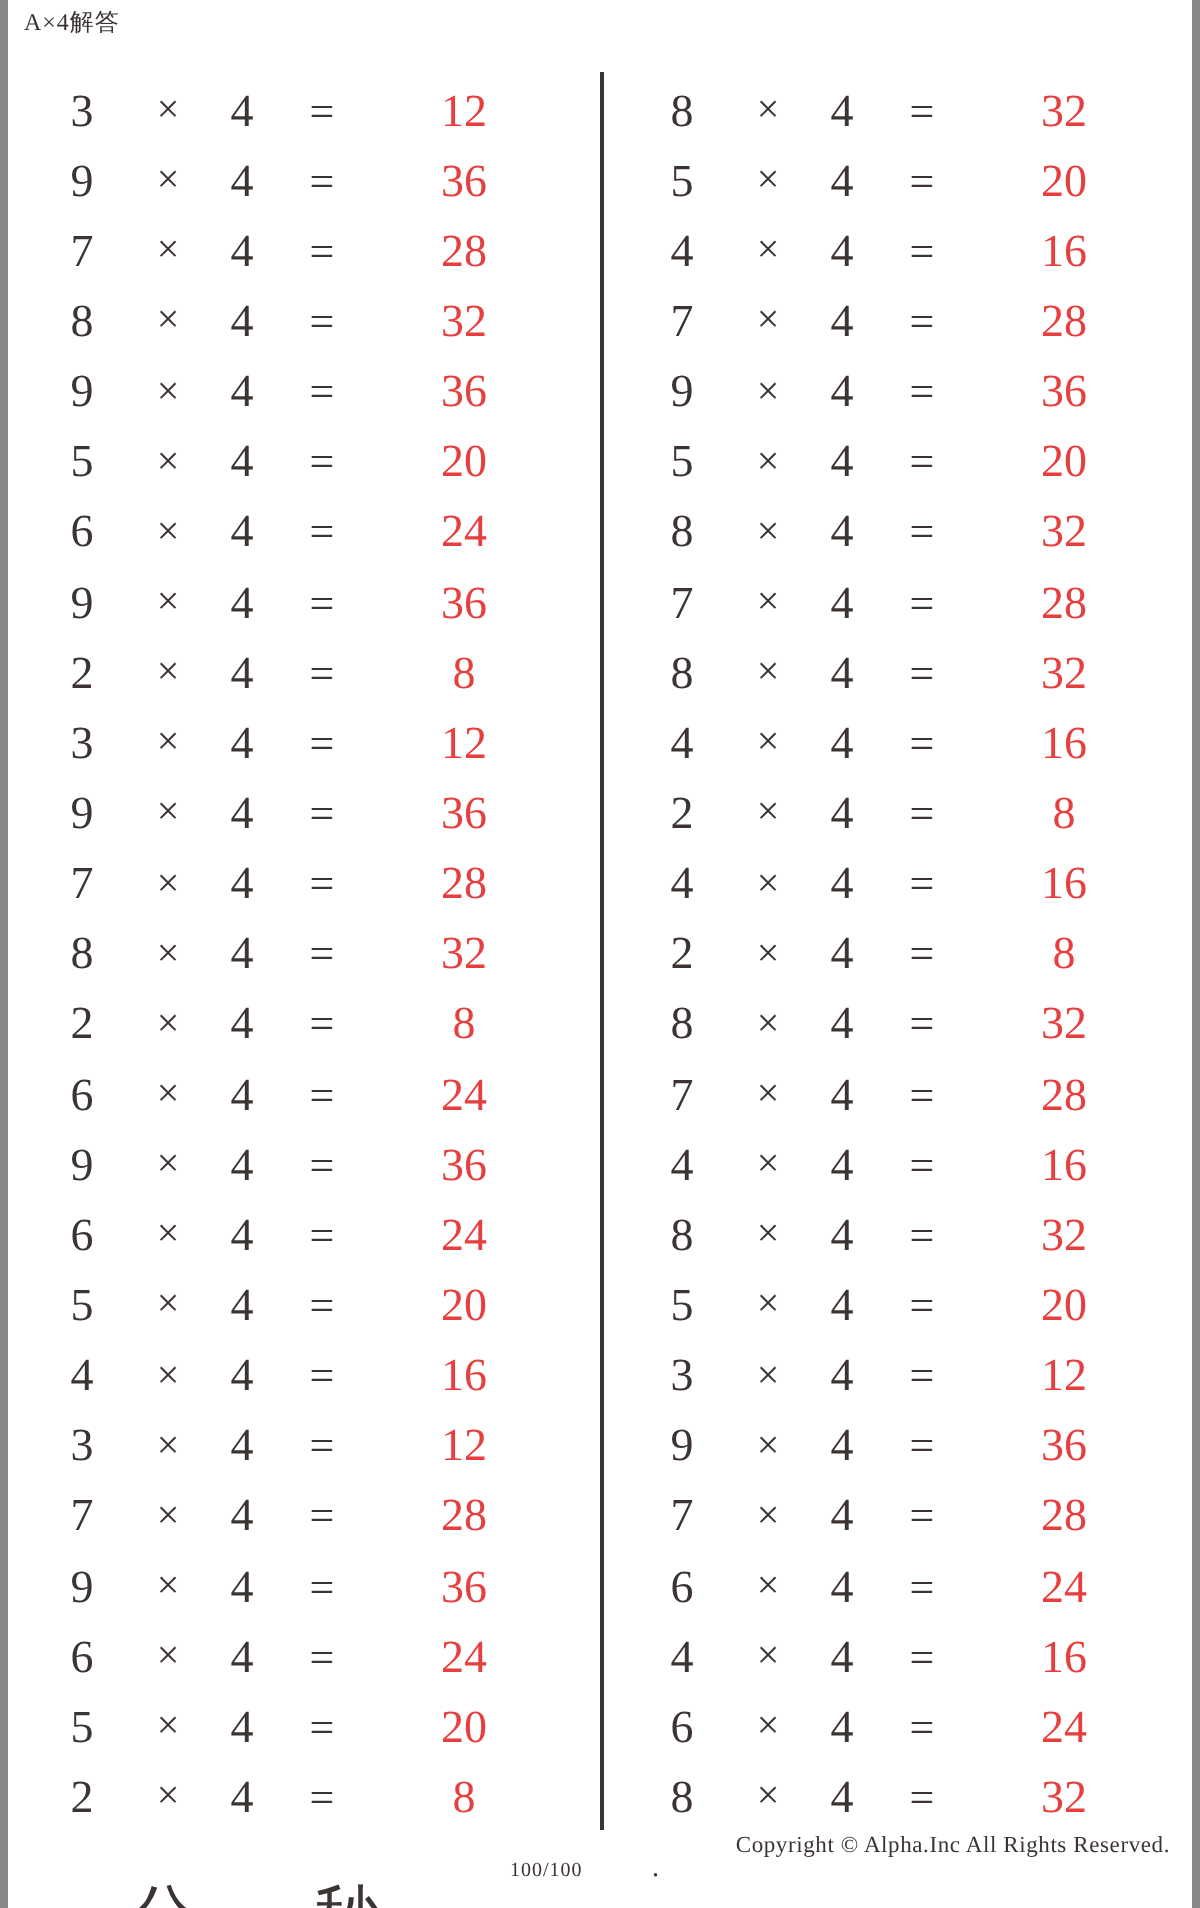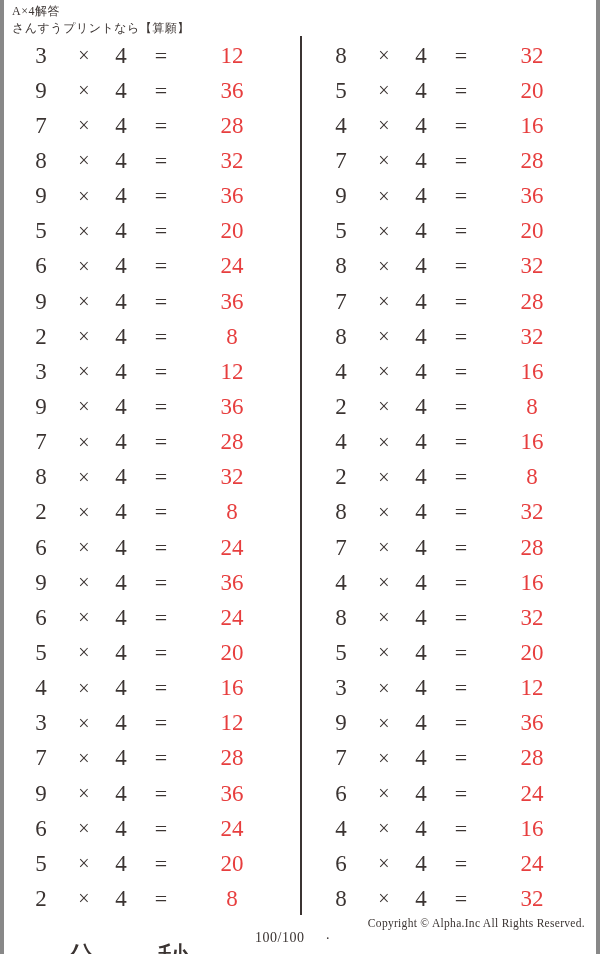--- a/index.html
+++ b/index.html
@@ -102,7 +102,6 @@
 
   <div class="header">
     <div>A×4解答</div>
-    <div>さんすうプリントなら【算願】</div>
   </div>
 
   <div class="col col-left" id="col-left">

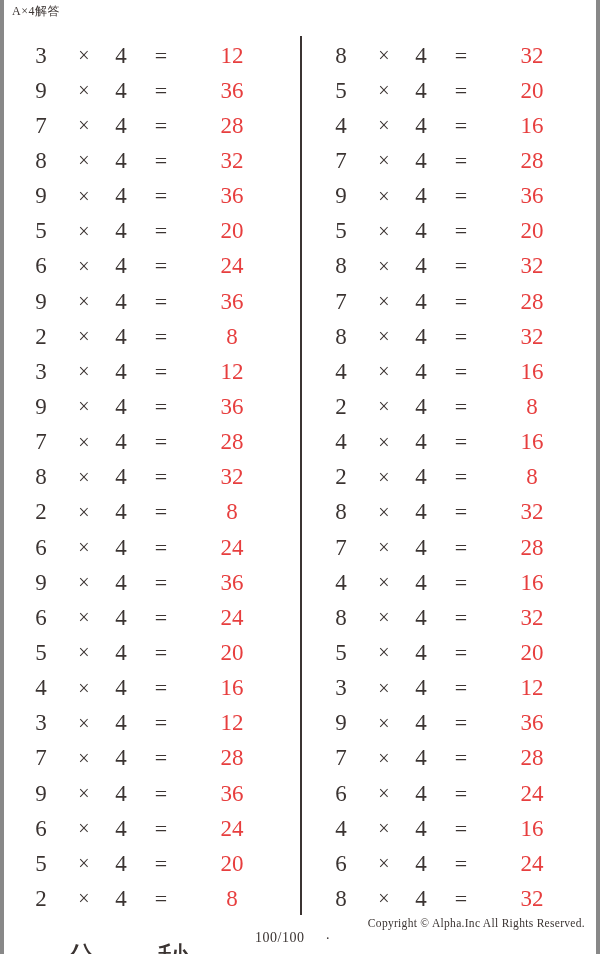--- a/index.html
+++ b/index.html
@@ -76,7 +76,7 @@
     position: absolute;
     left: 251px;
     top: 930px;
-    font-size: 14px;
+    font-size: 10px;
     letter-spacing: 0.5px;
   }
   .score-dot {

